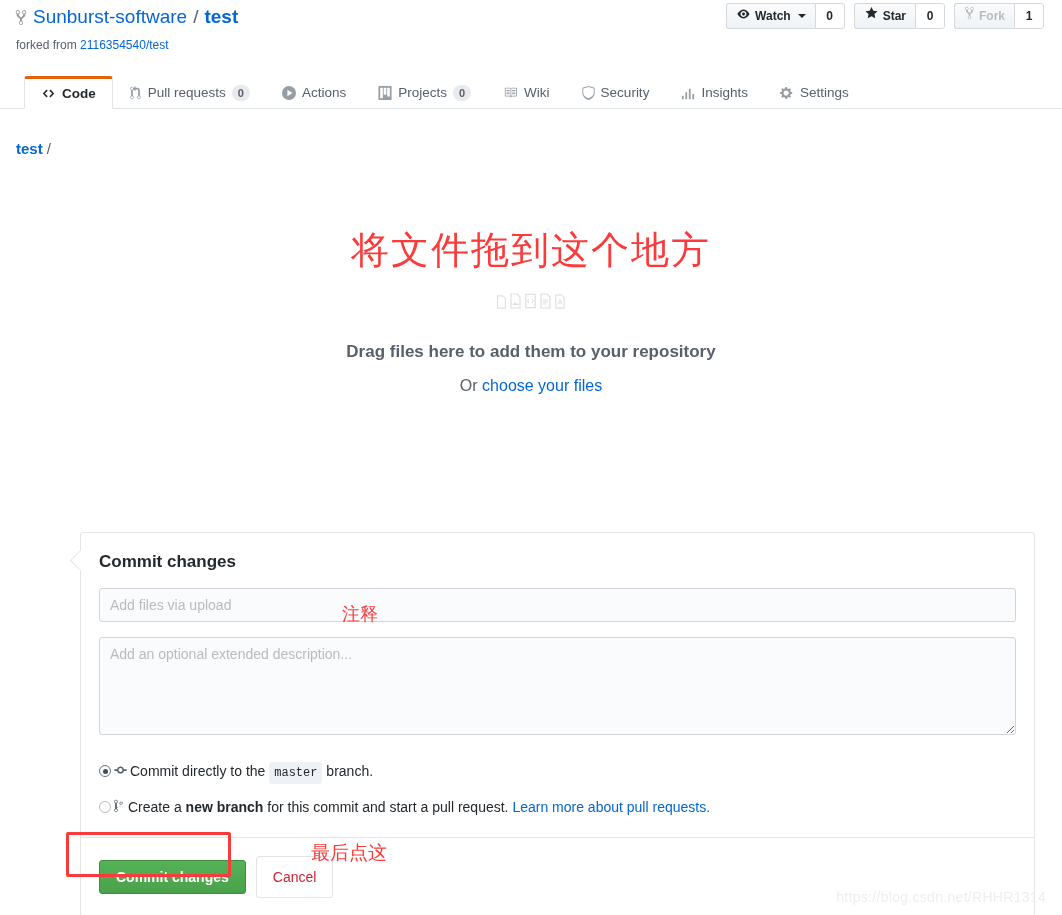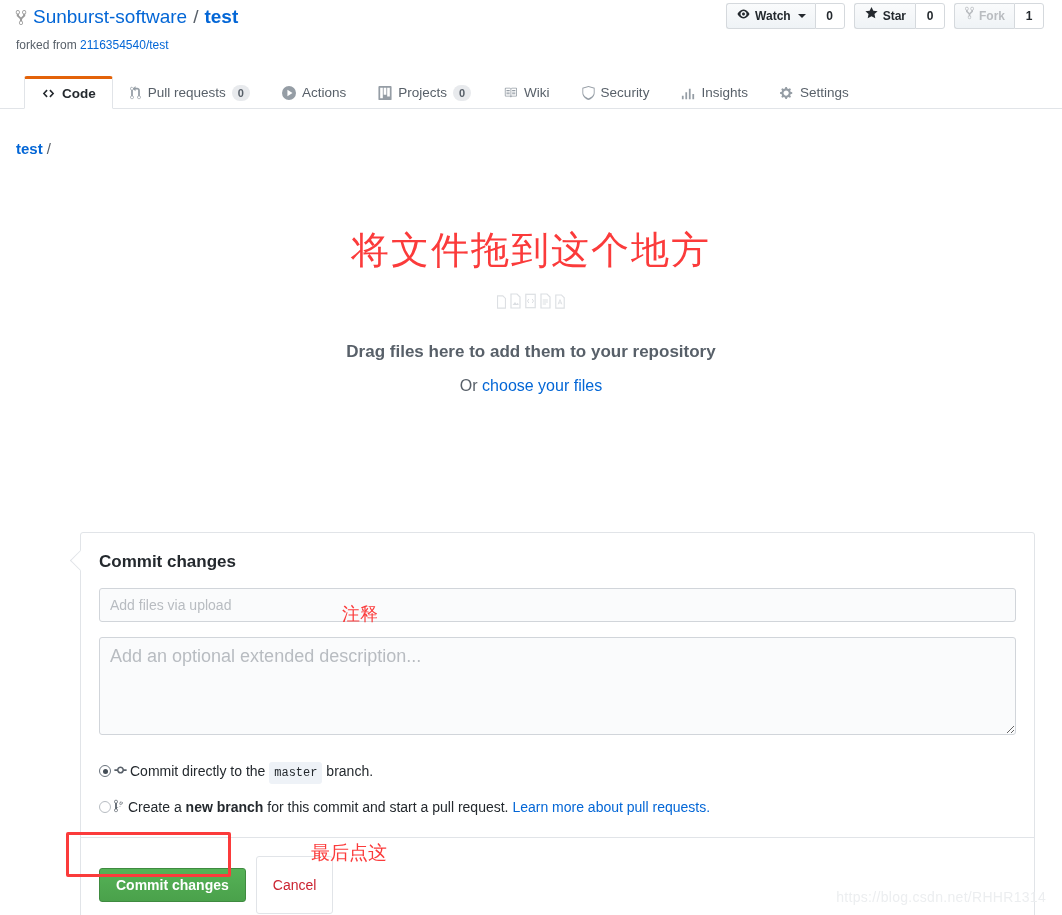--- a/index.html
+++ b/index.html
@@ -156,7 +156,7 @@
     border: 1px solid #d1d5da; border-radius: 3px;
     background: #fafbfc; color: #24292e;
     font-family: "Liberation Sans", "DejaVu Sans", sans-serif;
-    font-size: 18px; padding: 8px 10px; outline: none; resize: vertical;
+    font-size: 14px; padding: 8px 10px; outline: none; resize: vertical;
   }
   .textarea::placeholder { color: #b8bcc1; }
   .anno-red-small {

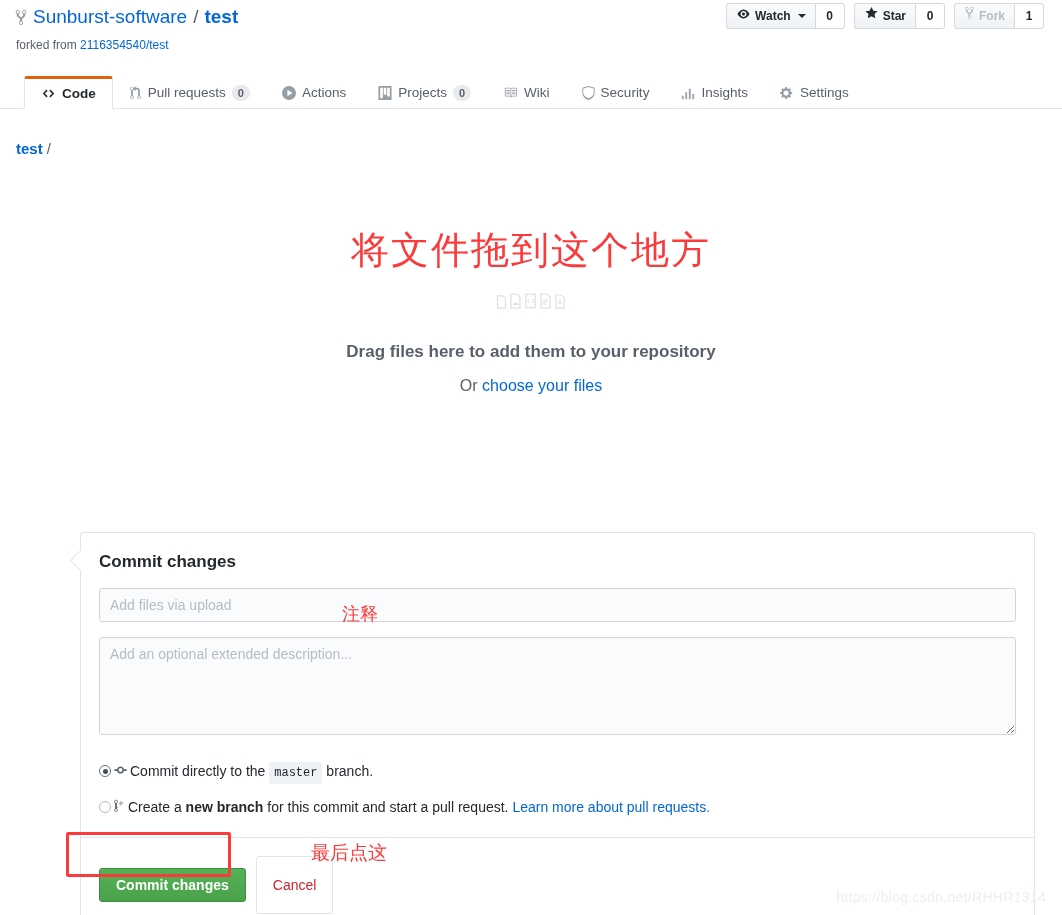--- a/index.html
+++ b/index.html
@@ -204,7 +204,7 @@
   .btn-cancel {
     background: #fff; border: 1px solid #e1e4e8; border-radius: 3px;
     color: #cb2431; font-size: 14px;
-    padding: 20px 16px; cursor: pointer;
+    padding: 12px 16px; cursor: pointer;
     font-family: "Liberation Sans", "DejaVu Sans", sans-serif;
   }
   .highlight-box {

